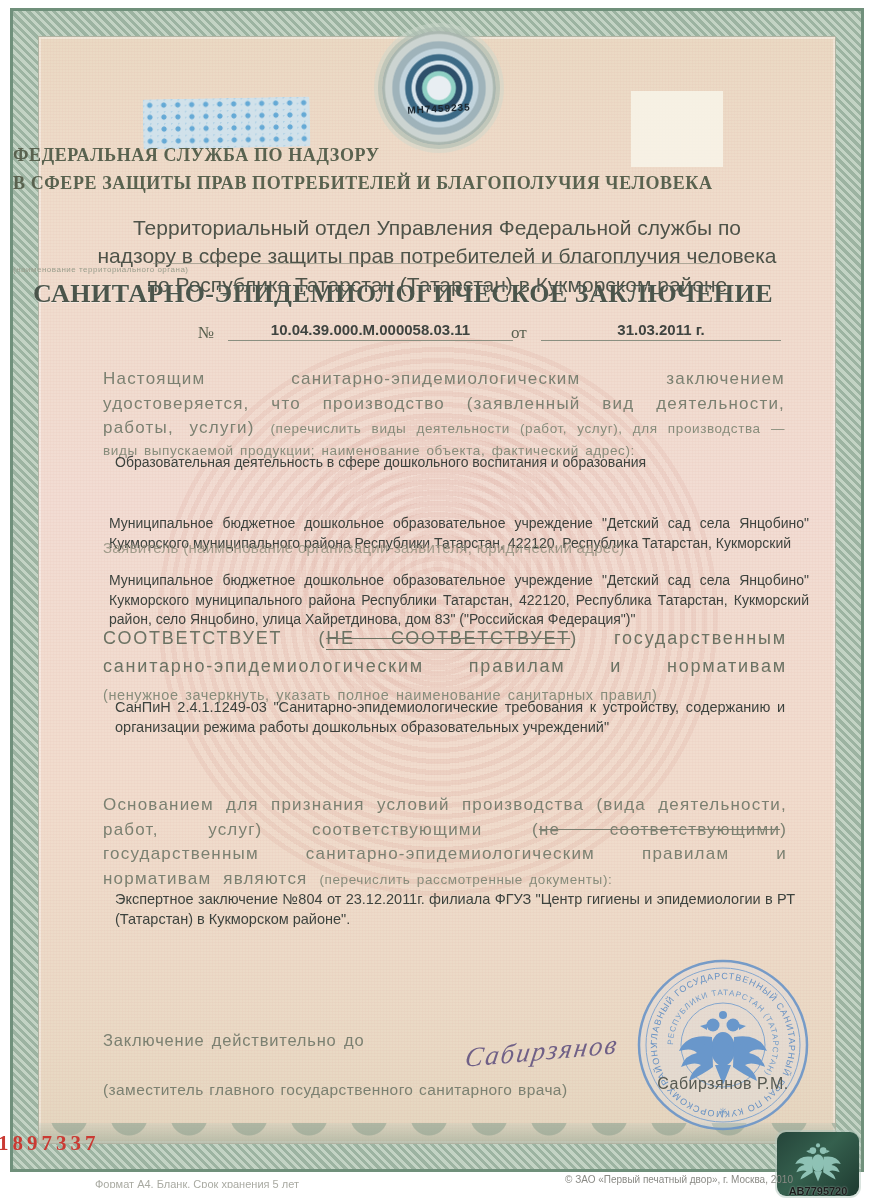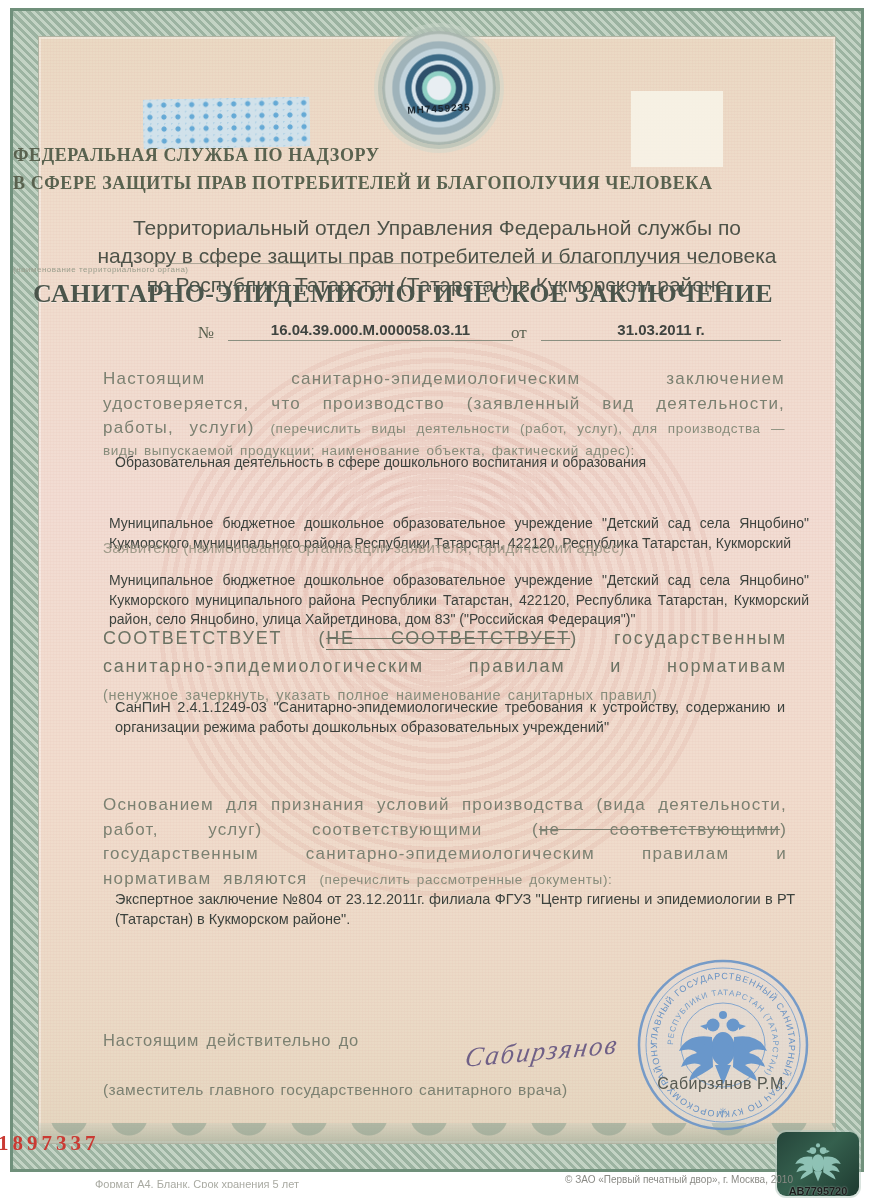--- a/index.html
+++ b/index.html
@@ -111,7 +111,7 @@
 
     <div class="numrow">
       <span class="lbl" style="left:105px;">№</span>
-      <span class="uline" style="left:135px;width:285px;top:-2px;">16.04.39.000.М.000058.03.11</span>
+      <span class="uline" style="left:135px;width:285px;top:-2px;">10.04.39.000.М.000058.03.11</span>
       <span class="lbl" style="left:418px;">от</span>
       <span class="uline" style="left:448px;width:240px;top:-2px;">31.03.2011 г.</span>
     </div>

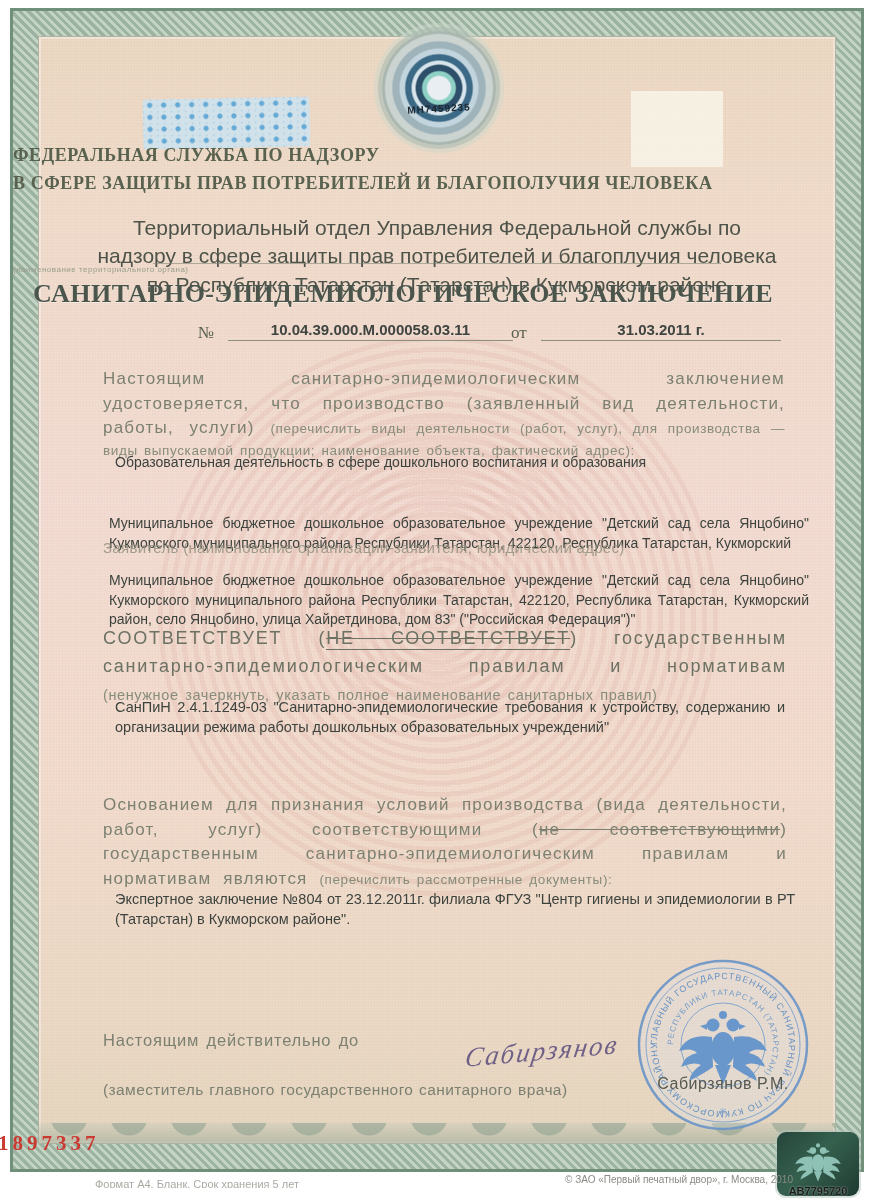--- a/index.html
+++ b/index.html
@@ -135,7 +135,7 @@
     </div>
     <div class="para fill" style="left:102px;top:878px;width:680px;font-size:14.5px;">Экспертное заключение №804 от 23.12.2011г. филиала ФГУЗ "Центр гигиены и эпидемиологии в РТ (Татарстан) в Кукморском районе".</div>
 
-    <div class="para form-big" style="left:90px;top:1018px;width:560px;letter-spacing:.8px;word-spacing:2px;font-size:16.5px;">Настоящим действительно до</div>
+    <div class="para form-big" style="left:90px;top:1018px;width:560px;letter-spacing:.8px;word-spacing:2px;font-size:16.5px;">Заключение действительно до</div>
     <div class="para form-big" style="left:90px;top:1068px;width:520px;letter-spacing:.4px;word-spacing:1px;font-size:15.5px;">(заместитель главного государственного санитарного врача)</div>
     <div class="para sig" style="left:452px;top:1022px;width:220px;">Сабирзянов</div>
 

